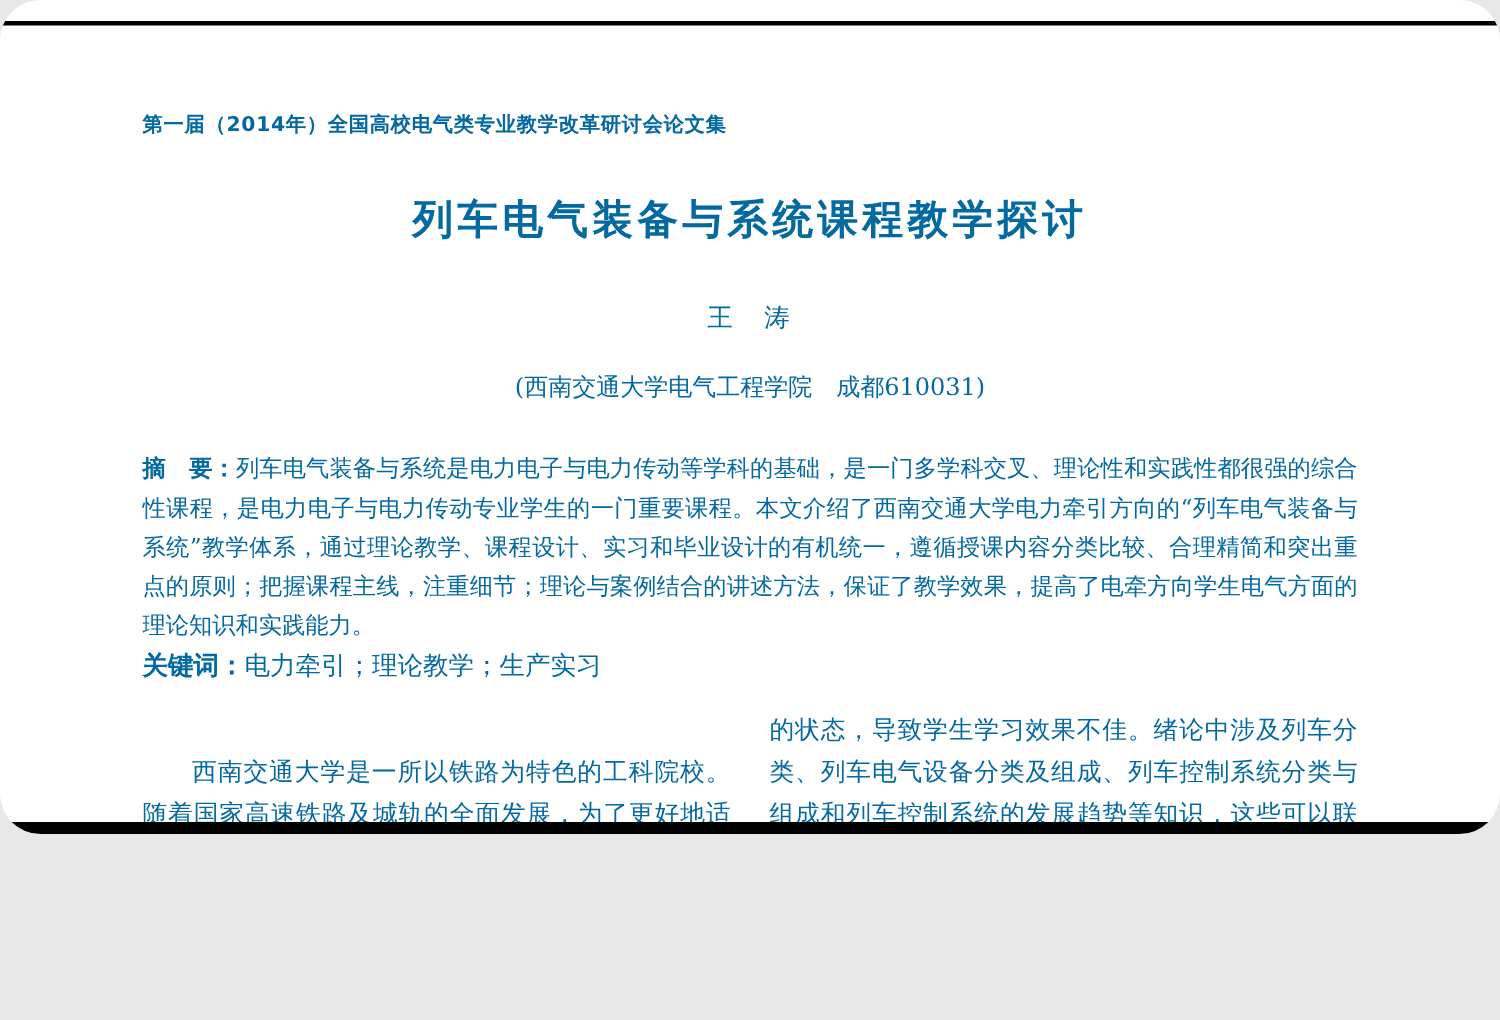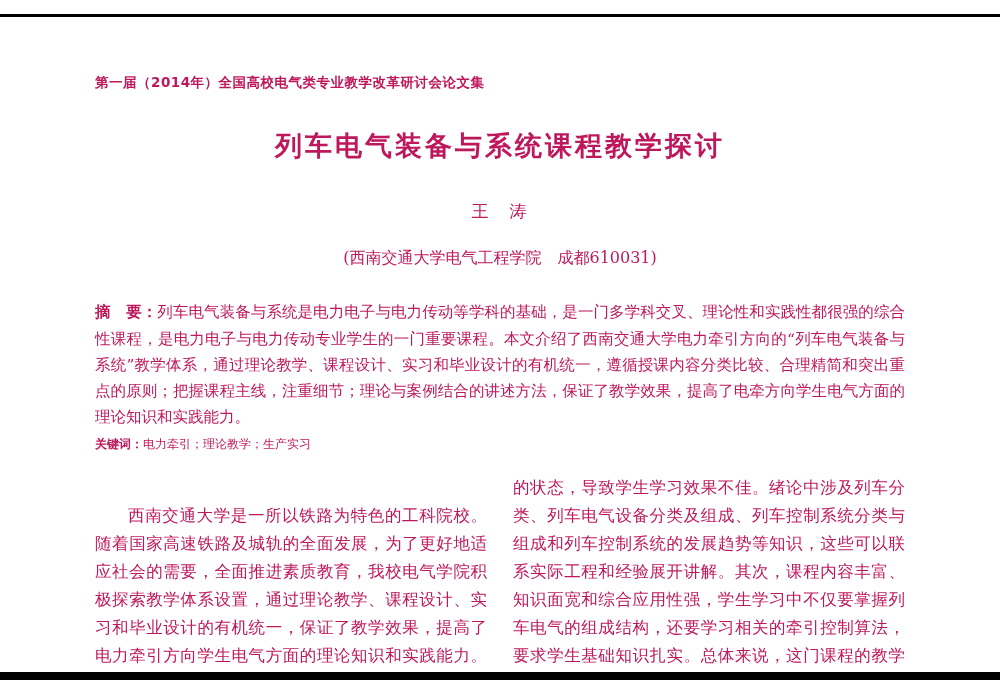--- a/index.html
+++ b/index.html
@@ -10,12 +10,13 @@
   .page {
     position: relative;
     width: 1000px;
-    height: 680px;
+    height: 556px;
     margin: 0 auto;
     background: #ffffff;
     overflow: hidden;
-    color: #be185d;
+    color: #0369a1;
     font-family: "DejaVu Serif", "Liberation Serif", serif;
+    border-radius: 27px;
   }
   .scan-bar-top {
     position: absolute;

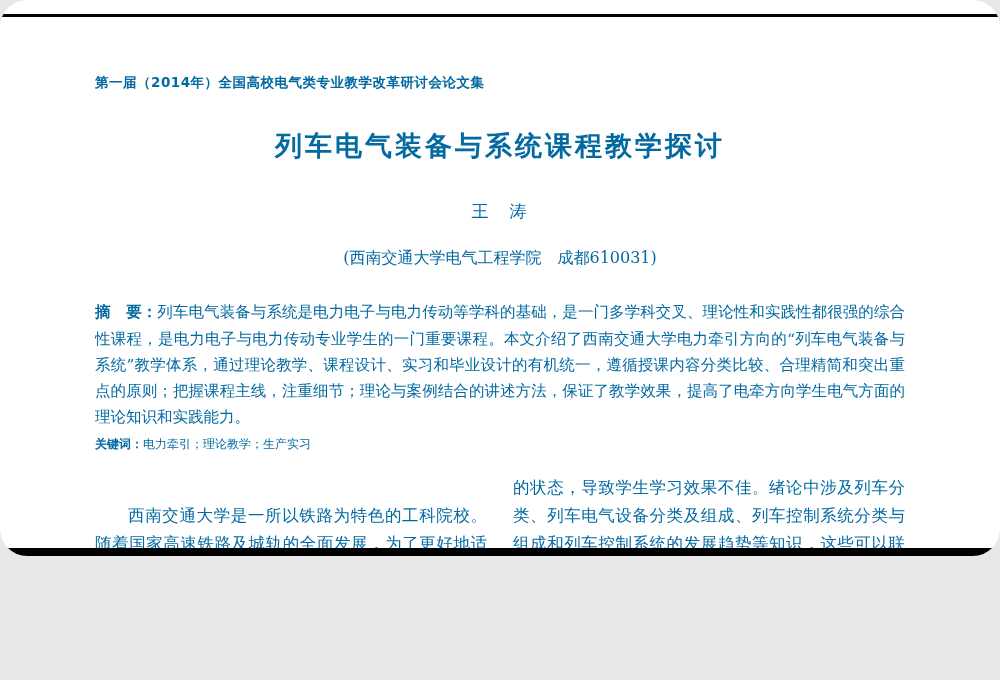--- a/index.html
+++ b/index.html
@@ -81,7 +81,7 @@
   }
   .bold-label {
     font-weight: bold;
-    font-family: Liberation Mono, monospace;
+    font-family: Liberation Serif, serif;
   }
   .two-columns {
     display: flex;

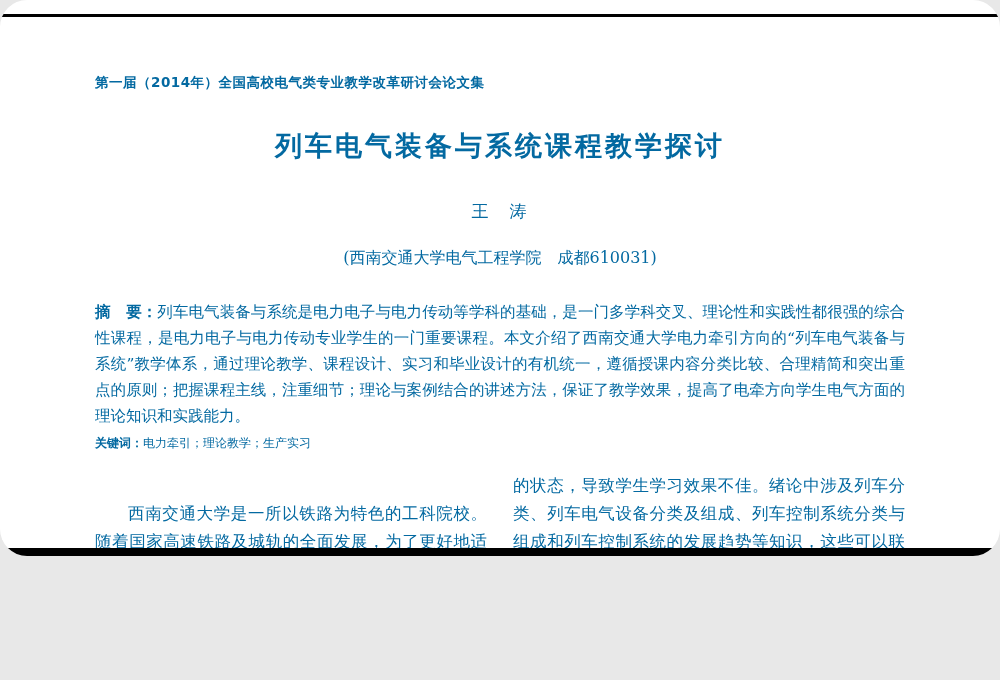--- a/index.html
+++ b/index.html
@@ -76,7 +76,7 @@
   }
   .keywords-line {
     margin-top: 1px;
-    font-size: 12px;
+    font-size: 17px;
     line-height: 26px;
   }
   .bold-label {

